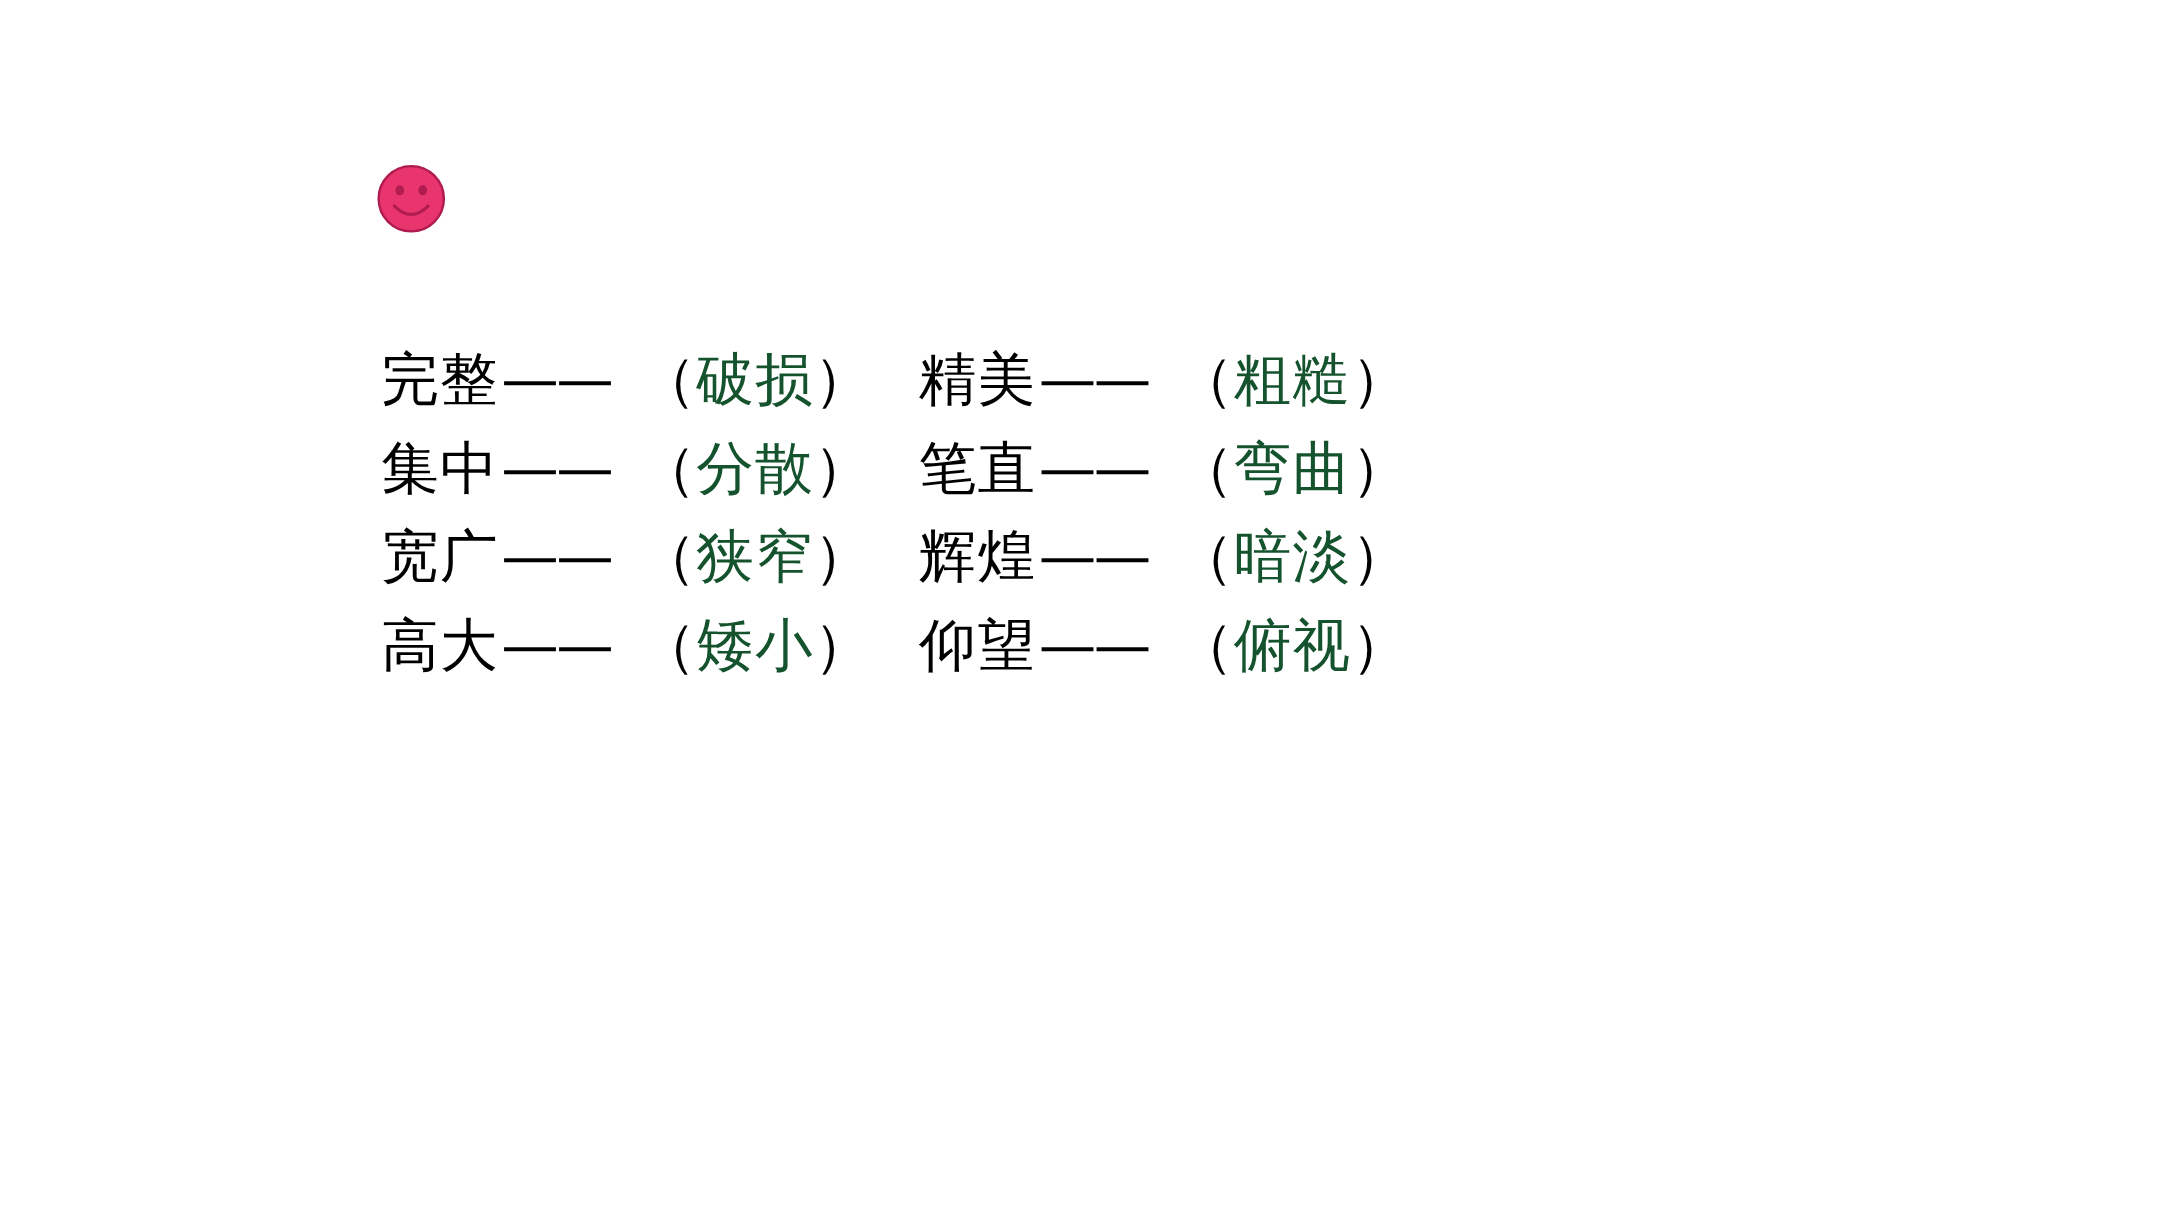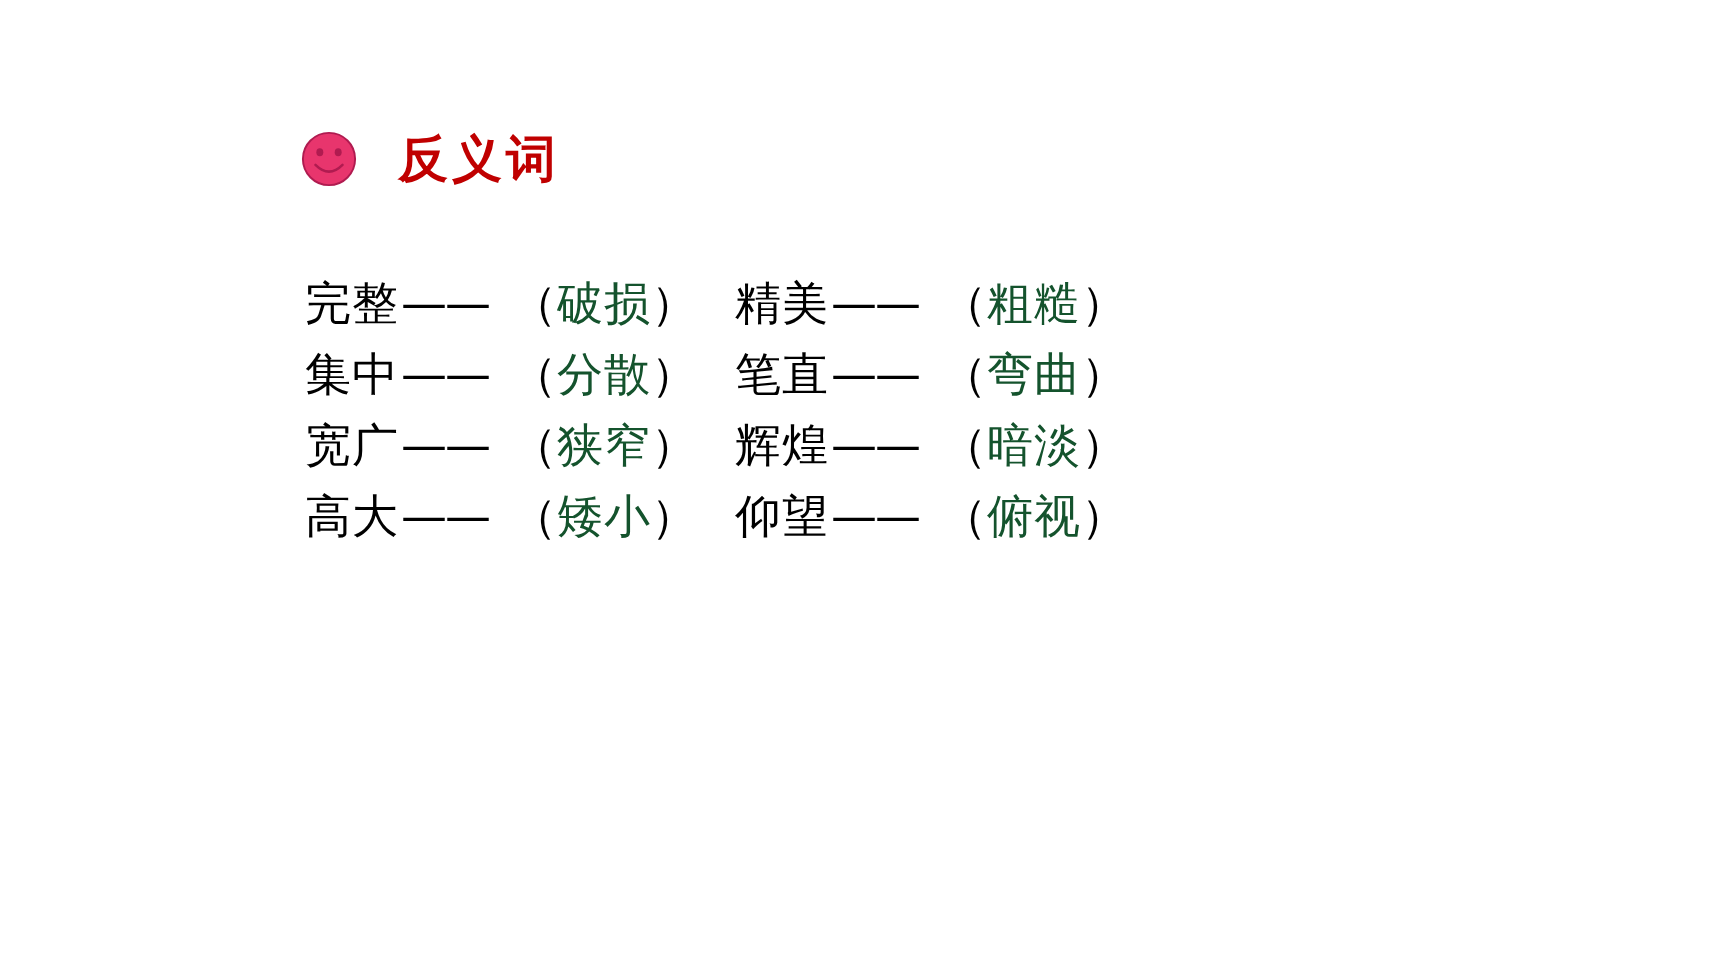--- a/index.html
+++ b/index.html
@@ -108,7 +108,6 @@
     <path d="M16 36 Q30 50 44 36" fill="none" stroke="#B01B50" stroke-width="2.6" stroke-linecap="round"></path>
   </svg>
 
-  <div id="section-title">反义词</div>
 </div>
 
 <div id="antonym-grid">

